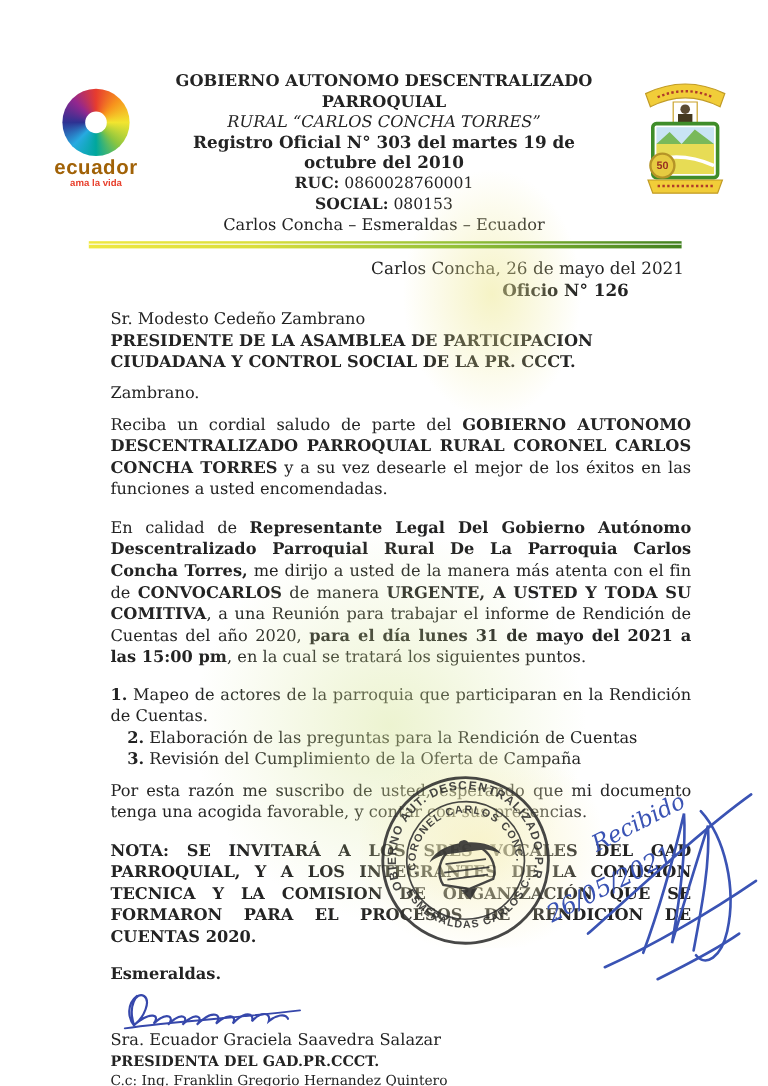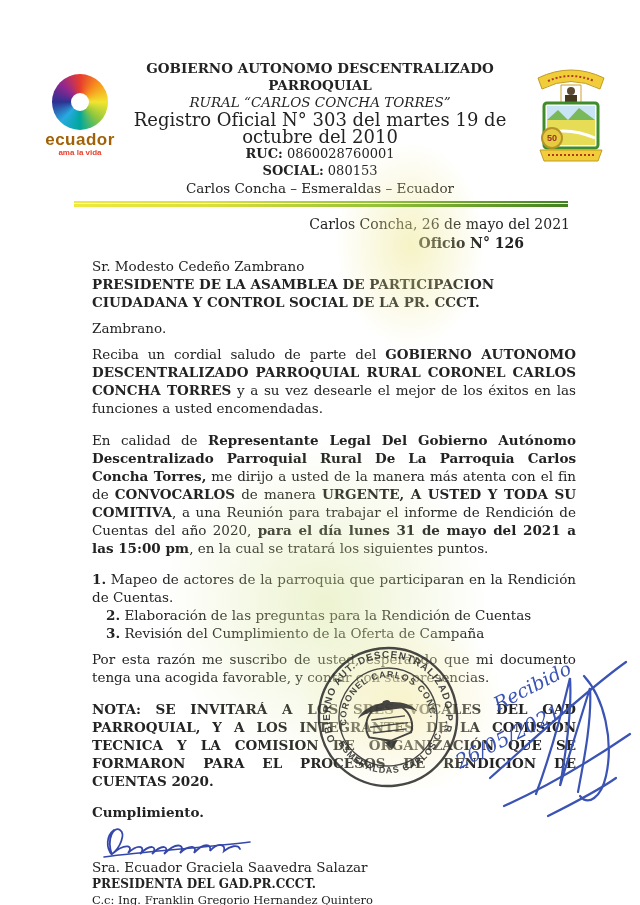--- a/index.html
+++ b/index.html
@@ -29,7 +29,7 @@
   .hdr{padding-top:60px;margin:0 132px;text-align:center;}
   .hdr .l1{font-weight:bold;font-size:13.5px;line-height:17px;}
   .hdr .l2{font-weight:normal;font-style:italic;font-size:13.5px;line-height:17px;}
-  .hdr .l3{font-size:18px;line-height:17px;}
+  .hdr .l3{font-size:14px;line-height:17px;font-weight:bold;}
   .hdr .l4{font-size:13px;line-height:17px;}
   .hdr .l6{font-size:13.5px;line-height:18px;}
 

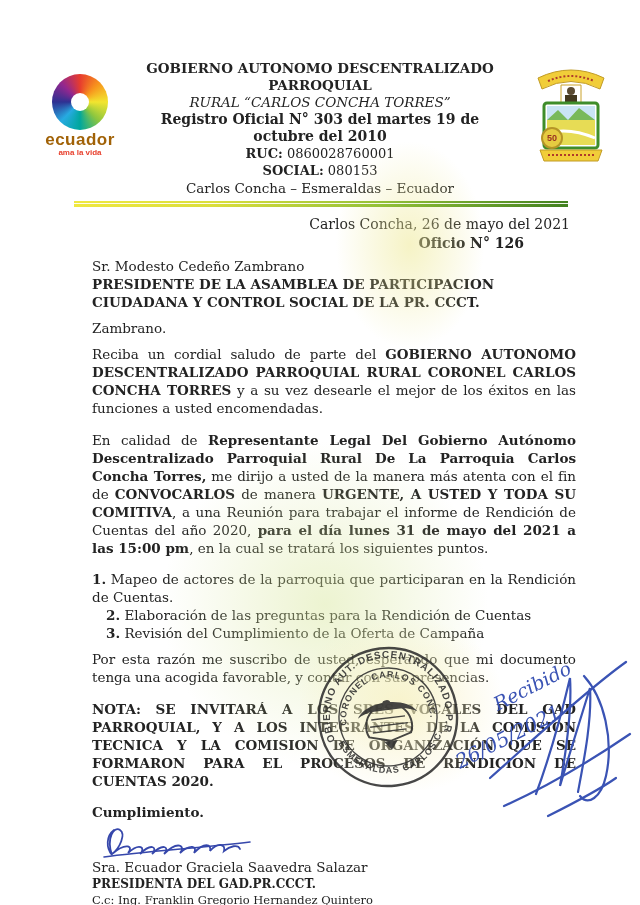--- a/index.html
+++ b/index.html
@@ -139,7 +139,7 @@
 
     <p class="nota">NOTA: SE INVITARÁ A LOS SRES VOCALES DEL GAD PARROQUIAL, Y A LOS INTEGRANTES DE LA COMISION TECNICA Y LA COMISION DE ORGANIZACIÓN QUE SE FORMARON PARA EL PROCESOS DE RENDICION DE CUENTAS 2020.</p>
 
-    <div class="atent">Cumplimiento.</div>
+    <div class="atent">Esmeraldas.</div>
 
     <svg class="sig-scribble" width="170" height="40" viewBox="0 0 170 40">
       <path d="M16 8 C8 14 8 26 14 33 C8 16 16 4 22 8 C28 12 22 26 14 32 C28 20 36 24 30 31 C42 20 48 26 42 32 C54 20 60 26 54 32 C66 20 72 26 66 32 C80 18 88 24 82 31 C92 22 100 24 96 31 C106 20 114 22 112 29 C120 20 128 22 126 29 C132 24 140 22 142 27" stroke="#3647ab" fill="none" stroke-width="1.8" stroke-linecap="round"></path>

